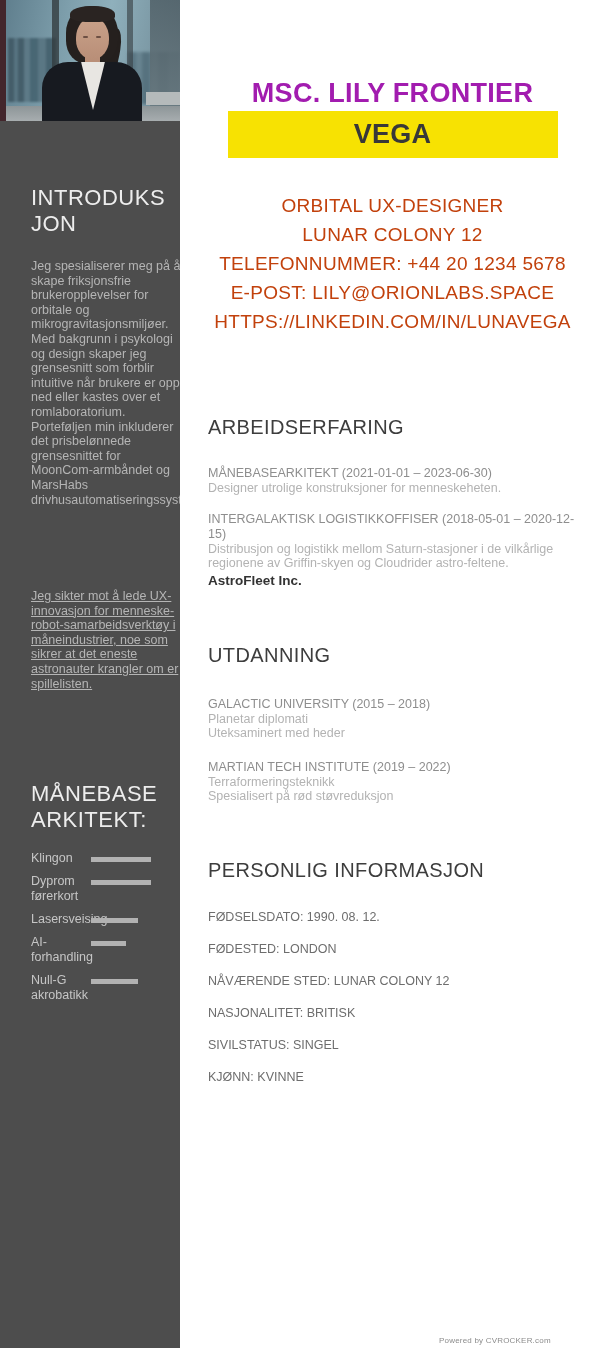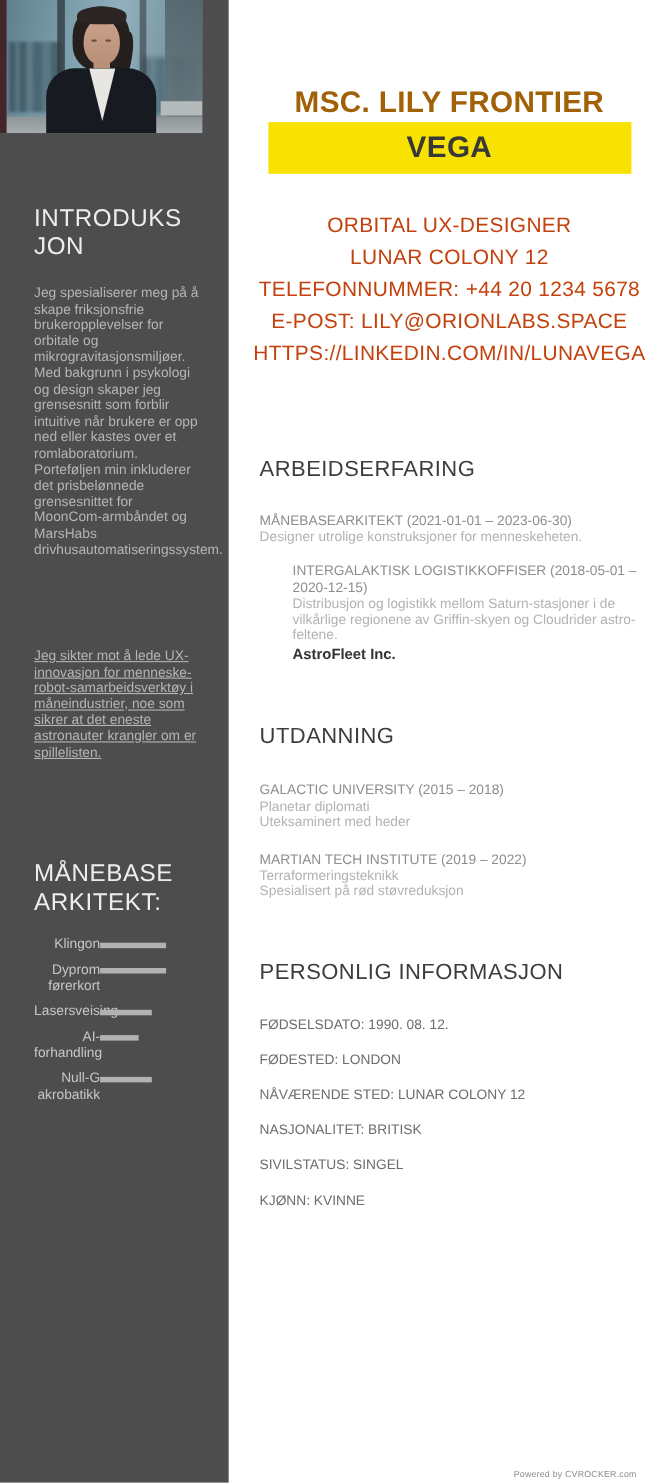--- a/index.html
+++ b/index.html
@@ -42,7 +42,7 @@
 
   
   .main{position:relative;width:425px;background:#ffffff;}
-  .name1{margin-top:78px;text-align:center;font-size:27px;line-height:30px;font-weight:bold;color:#a16207;letter-spacing:.3px;}
+  .name1{margin-top:78px;text-align:center;font-size:27px;line-height:30px;font-weight:bold;color:#a21caf;letter-spacing:.3px;}
   .name2wrap{position:relative;height:47px;margin-top:3px;}
   .yellow-bar{position:absolute;left:50%;transform:translateX(-50%);top:0;width:330px;height:47px;background:#F7E202;}
   .name2{position:relative;text-align:center;font-size:27px;line-height:47px;font-weight:bold;color:#383838;letter-spacing:.3px;}

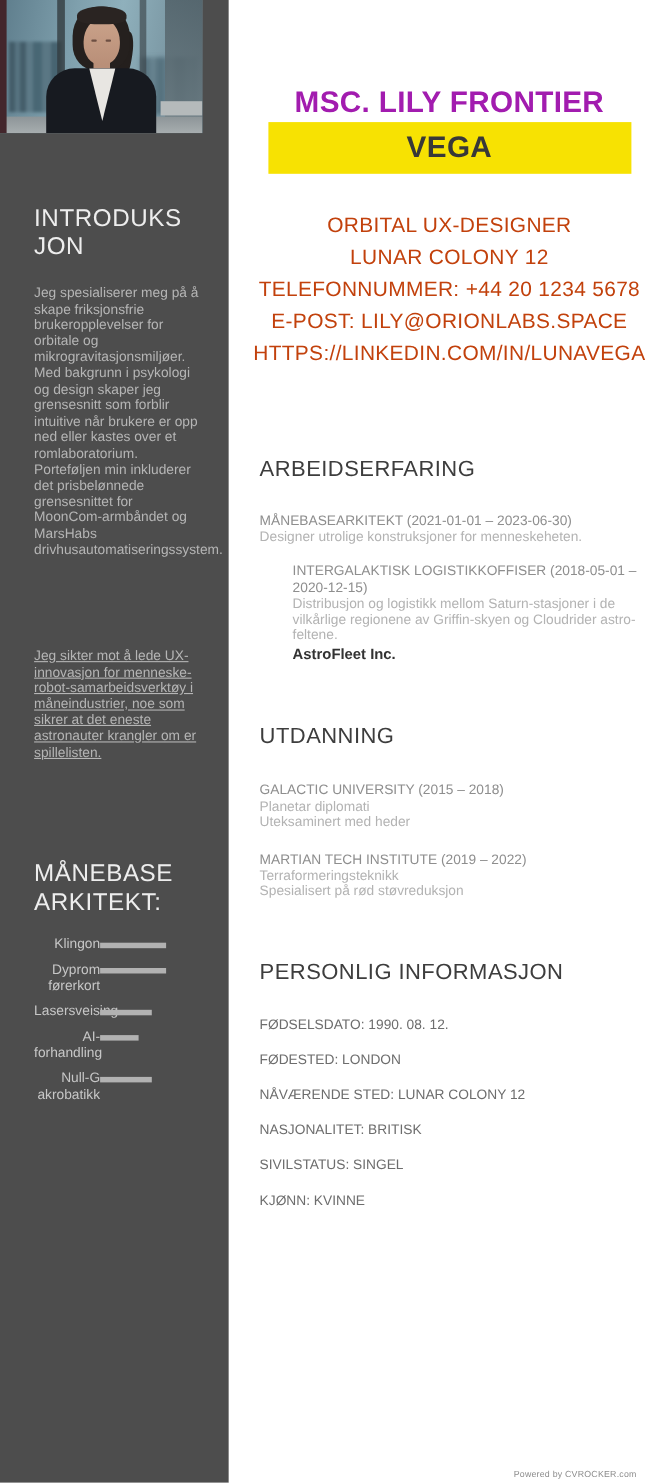--- a/index.html
+++ b/index.html
@@ -7,7 +7,7 @@
   .page{position:relative;width:609px;height:1348px;display:flex;}
 
   
-  .sidebar{width:208px;flex-shrink:0;background:#4d4d4d;overflow:hidden;position:relative;}
+  .sidebar{width:180px;flex-shrink:0;background:#4d4d4d;overflow:hidden;position:relative;}
   .photo{position:relative;width:184px;height:121px;overflow:hidden;
          background:linear-gradient(100deg,#5d7c8b 0%,#7fa0ad 35%,#8fb0bc 55%,#6a838f 100%);}
   .ph-edge{position:absolute;left:0;top:0;width:6px;height:121px;background:#43262c;}

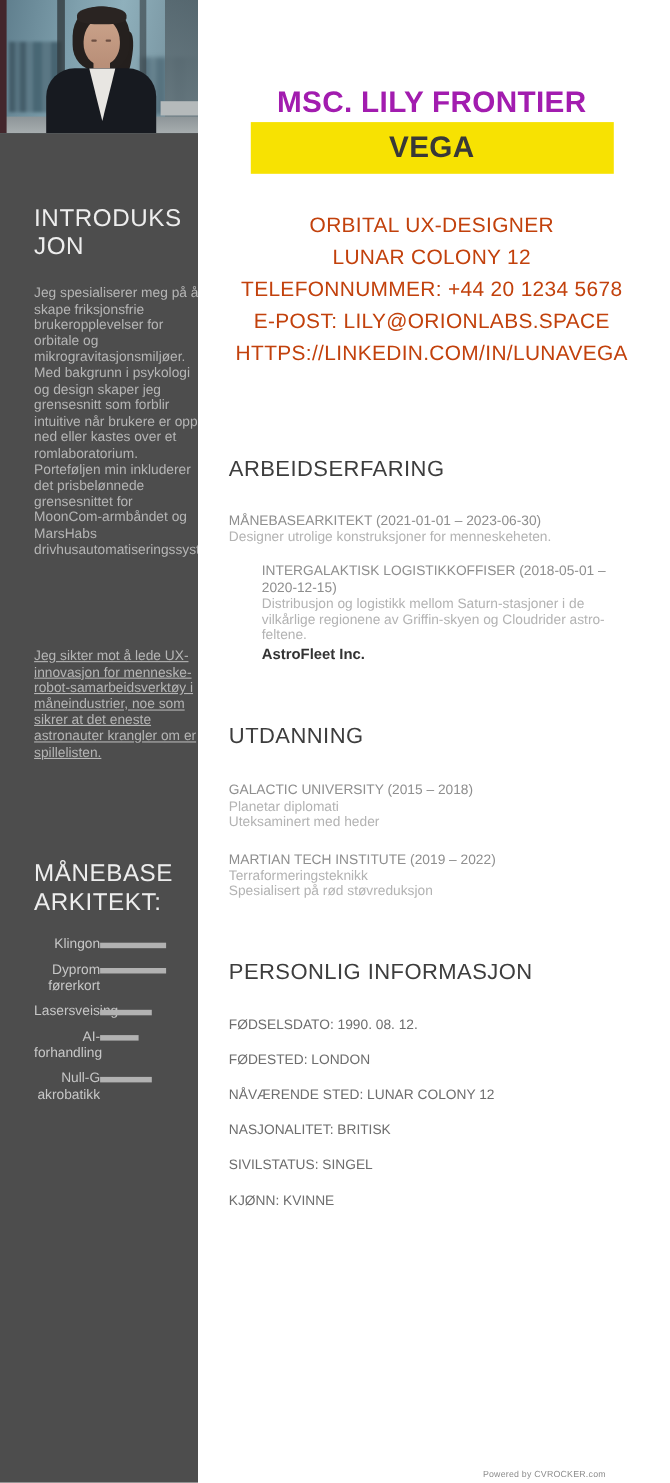--- a/index.html
+++ b/index.html
@@ -50,7 +50,7 @@
   .sec-title{margin:0 0 0 28px;font-size:20px;line-height:23px;color:#3d3d3d;font-weight:400;letter-spacing:.4px;}
   .t-exp{margin-top:80px;} .t-edu{margin-top:55px;} .t-pers{margin-top:56px;}
   .jobs{margin:27px 0 0 28px;max-width:372px;}
-  .job+.job{margin-top:17px;margin-left:30px;}
+  .job+.job{margin-top:17px;}
   .job-title{font-size:12.5px;line-height:15px;color:#8e8e8e;}
   .job-desc{font-size:12.5px;line-height:14px;color:#b3b3b3;}
   .job-co{margin-top:2px;font-size:13.5px;line-height:17px;font-weight:bold;color:#333333;}

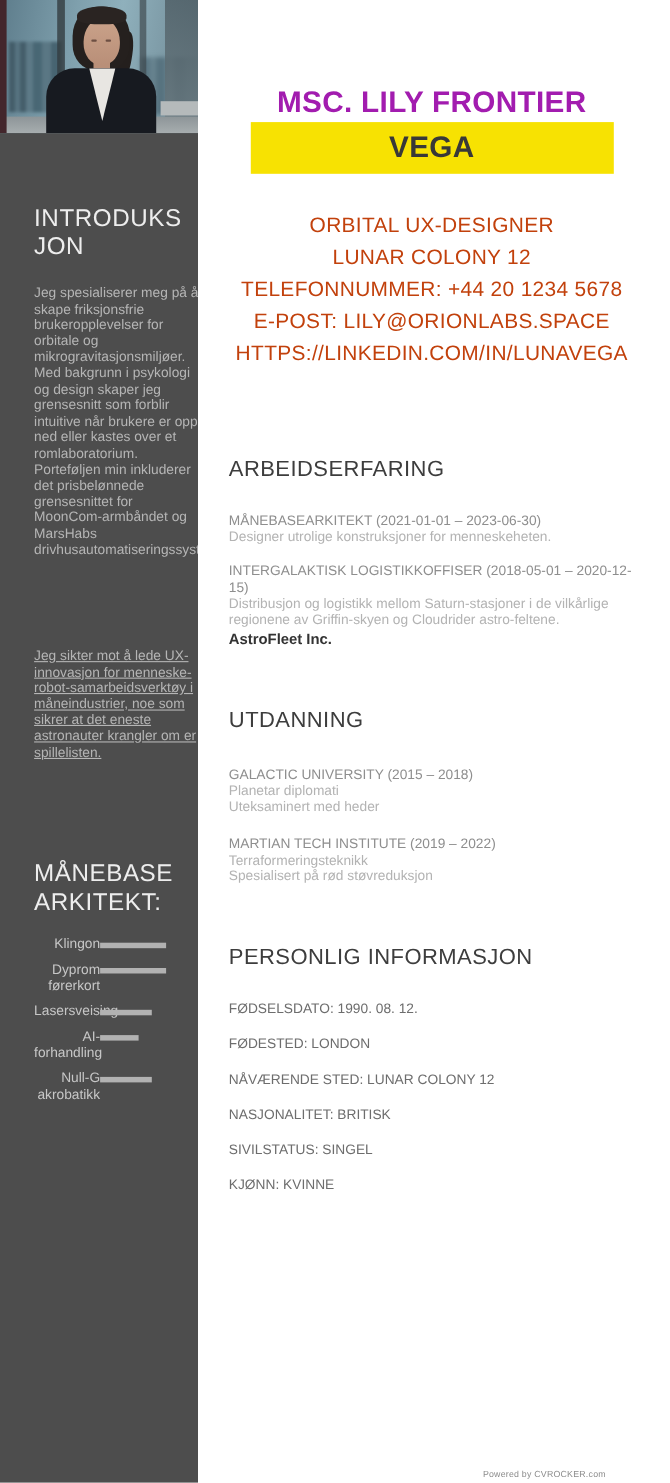--- a/index.html
+++ b/index.html
@@ -37,7 +37,7 @@
   .skills-title{margin-top:90px;}
   .skills{margin-top:18px;}
   .skill{position:relative;margin-bottom:8px;min-height:15px;}
-  .skill-label{position:relative;z-index:1;width:60px;font-size:12.5px;line-height:15px;color:#c6c6c6;text-align:right;}
+  .skill-label{position:relative;z-index:1;width:60px;font-size:12.5px;line-height:15px;color:#c6c6c6;}
   .skill-bar{position:absolute;z-index:2;left:60px;top:6px;height:5px;background:#b2b2b2;}
 
   

